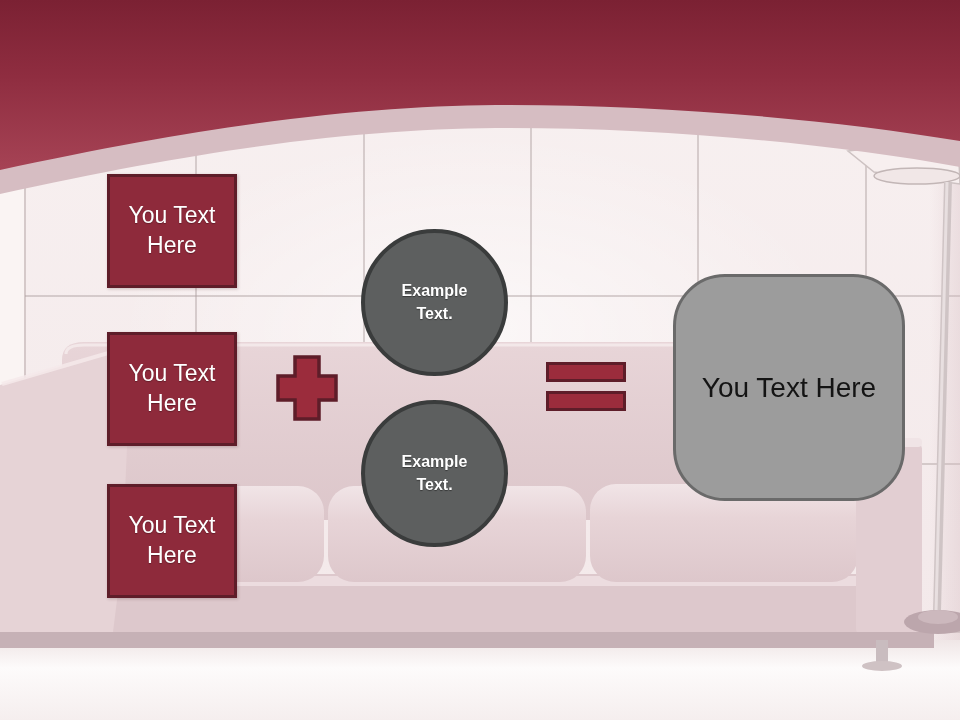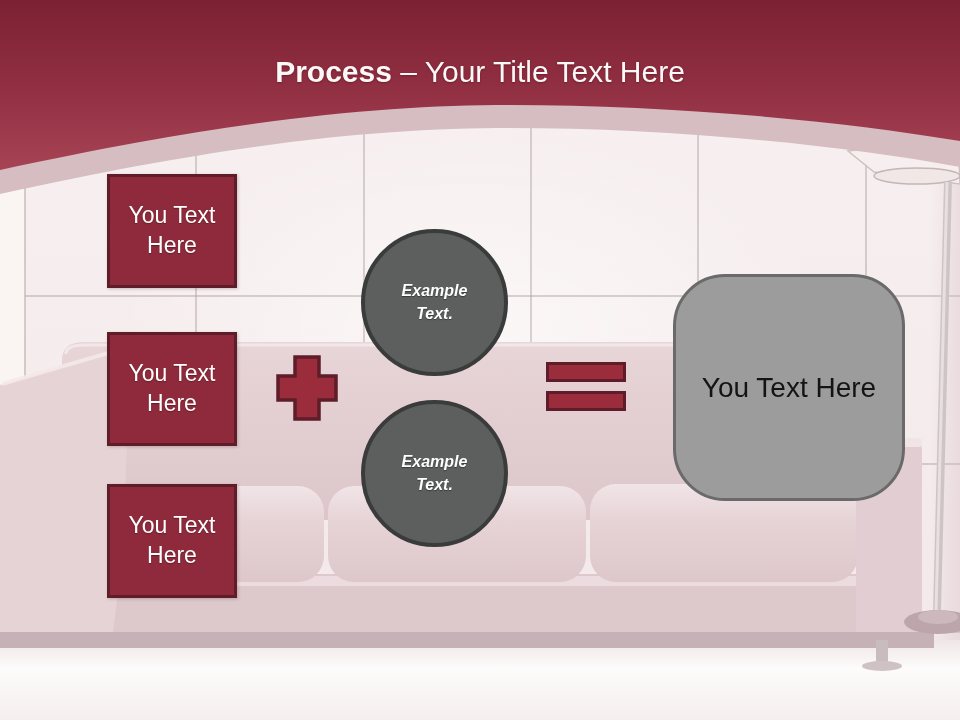--- a/index.html
+++ b/index.html
@@ -129,9 +129,6 @@
     <path d="M0,0 L960,0 L960,141 C830,119 660,105 510,105 C380,105 230,120 0,170 Z" fill="url(#hdrGrad)"></path>
   </svg>
 
-  <div class="title"><span class="b">Process</span>
-    <span>– Your Title Text Here</span>
-  </div>
 
   <div class="ytbox box1">You Text Here</div>
   <div class="ytbox box2">You Text Here</div>

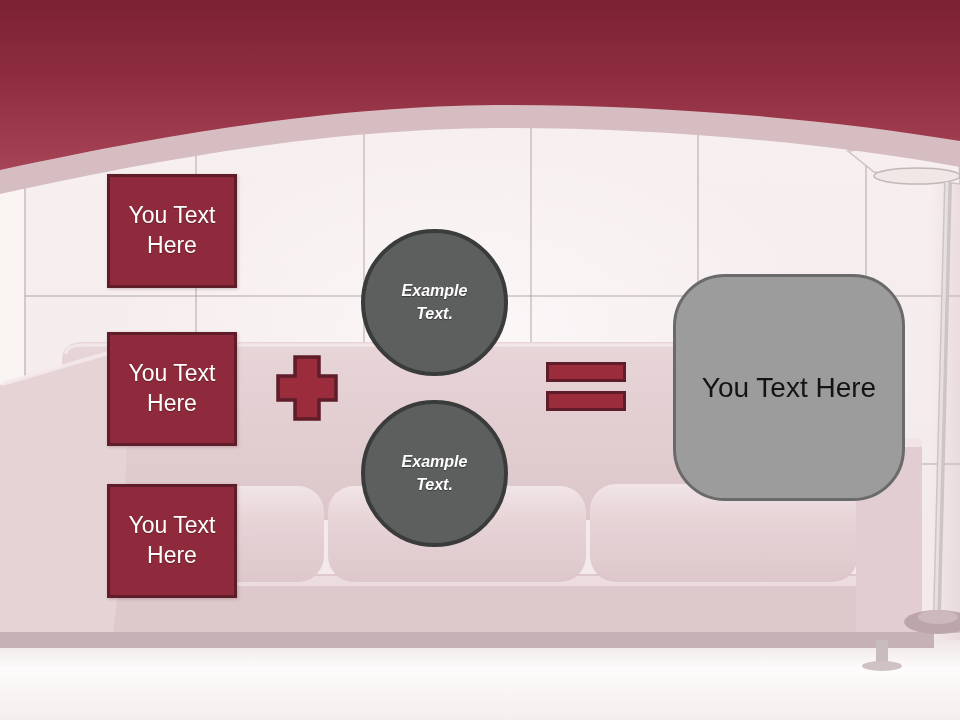--- a/index.html
+++ b/index.html
@@ -39,7 +39,7 @@
   .circle{
     position:absolute;left:361px;width:147px;height:147px;box-sizing:border-box;
     background:#5d5f5f;border:4px solid #3a3c3c;border-radius:50%;
-    color:#fff;font-size:16px;font-weight:bold;font-style:italic;line-height:1.4;
+    color:#fff;font-size:16px;font-weight:bold;line-height:1.4;
     text-align:center;display:flex;align-items:center;justify-content:center;padding:0 30px;
     text-shadow:0 1px 1px rgba(0,0,0,.4);
   }

